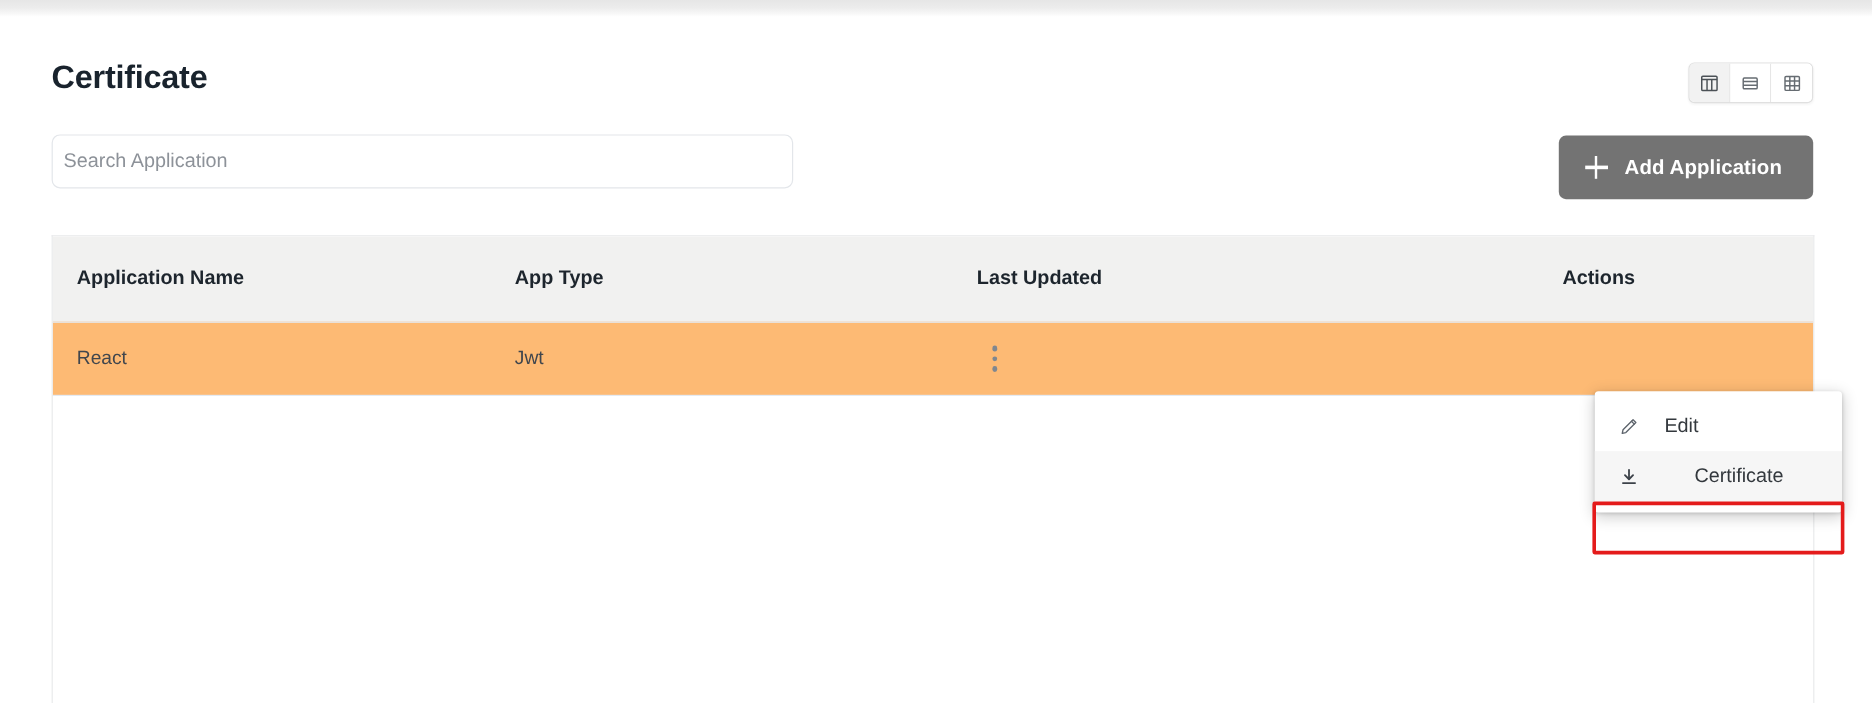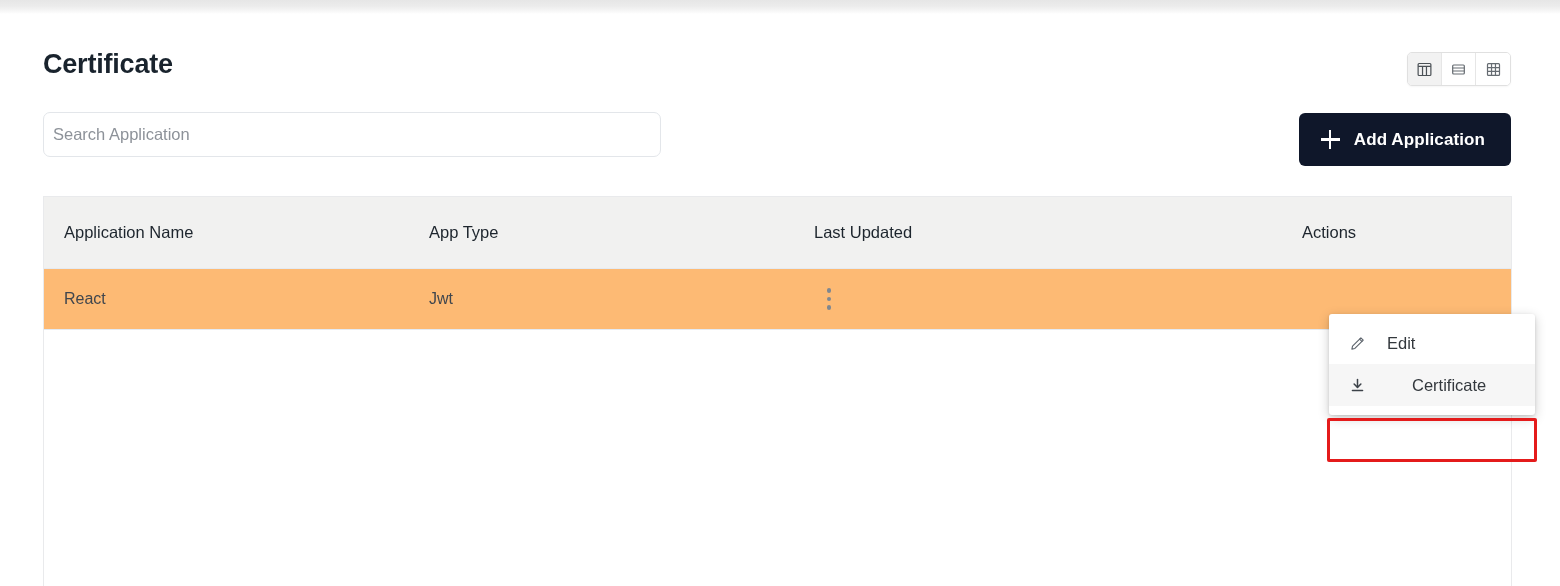--- a/index.html
+++ b/index.html
@@ -99,7 +99,7 @@
     display: flex;
     align-items: center;
     gap: 14px;
-    background: #0f172a;
+    background: #737373;
     border: none;
     border-radius: 6px;
     color: #ffffff;

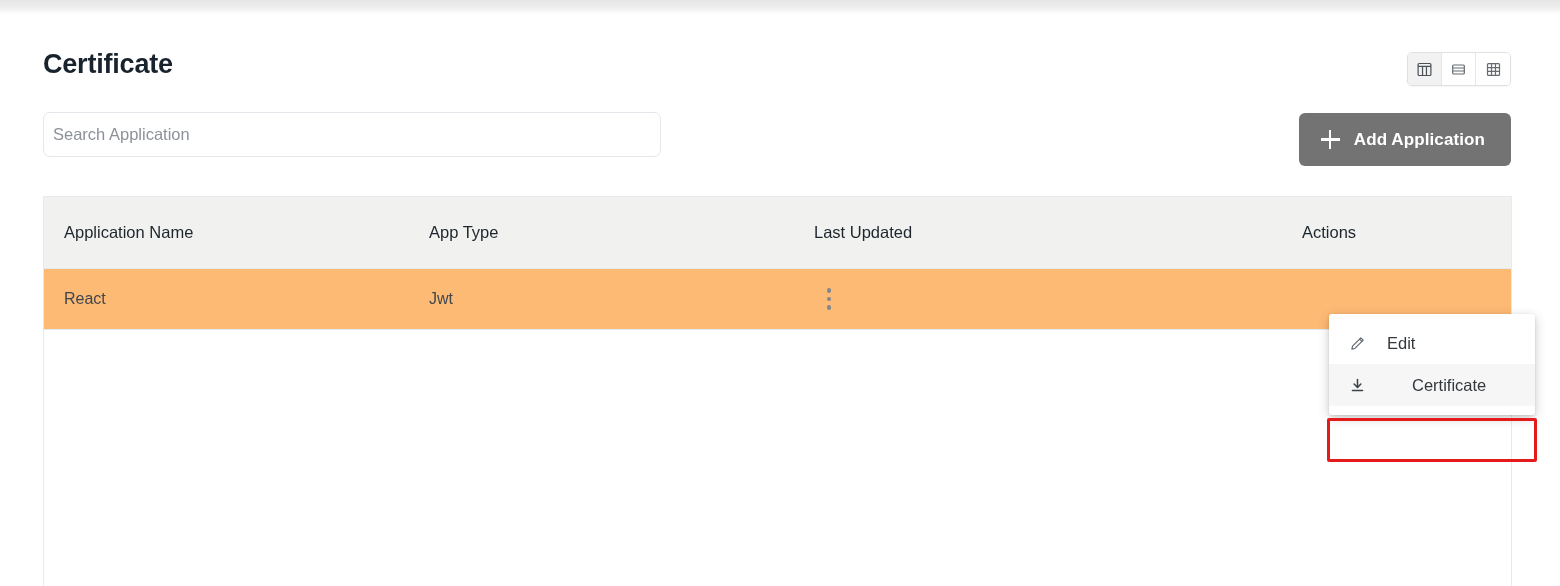--- a/index.html
+++ b/index.html
@@ -142,7 +142,7 @@
   }
   .thead .th {
     font-size: 16.5px;
-    font-weight: normal;
+    font-weight: bold;
     color: #1d252d;
   }
   .trow {

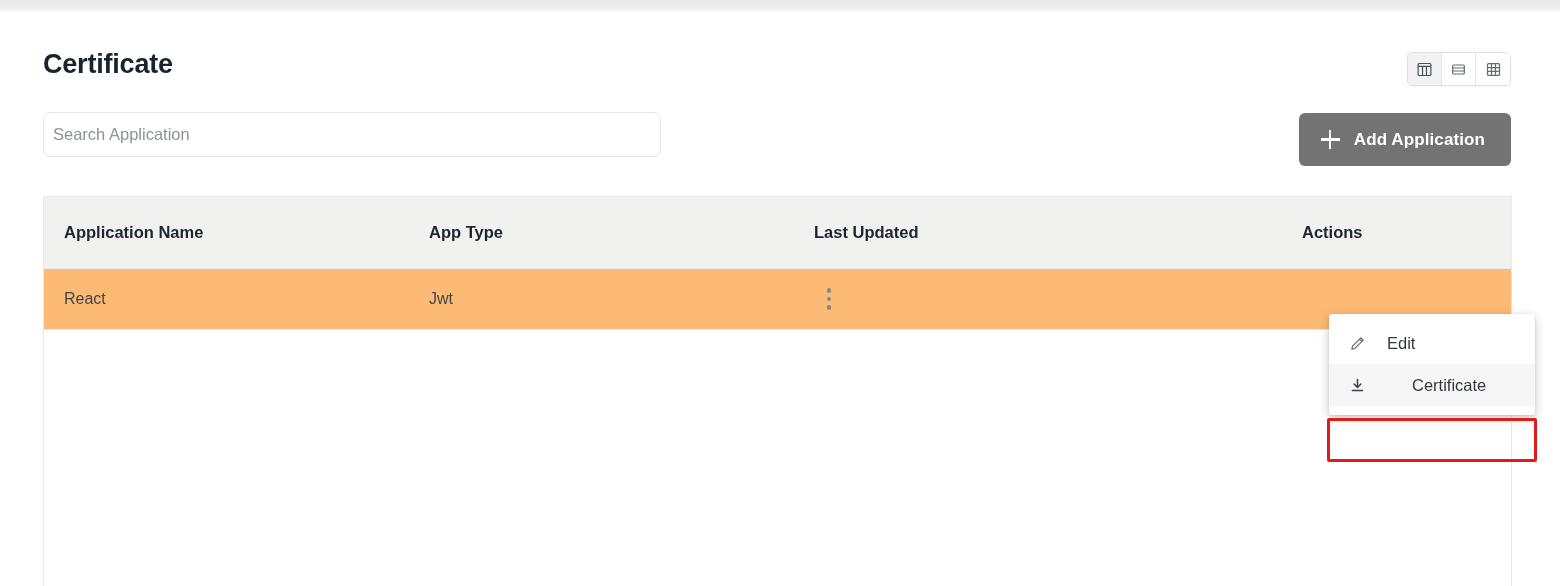--- a/index.html
+++ b/index.html
@@ -183,7 +183,7 @@
   .menu {
     position: absolute;
     left: 1329px;
-    top: 300px;
+    top: 312px;
     width: 206px;
     background: #ffffff;
     border-radius: 3px;

